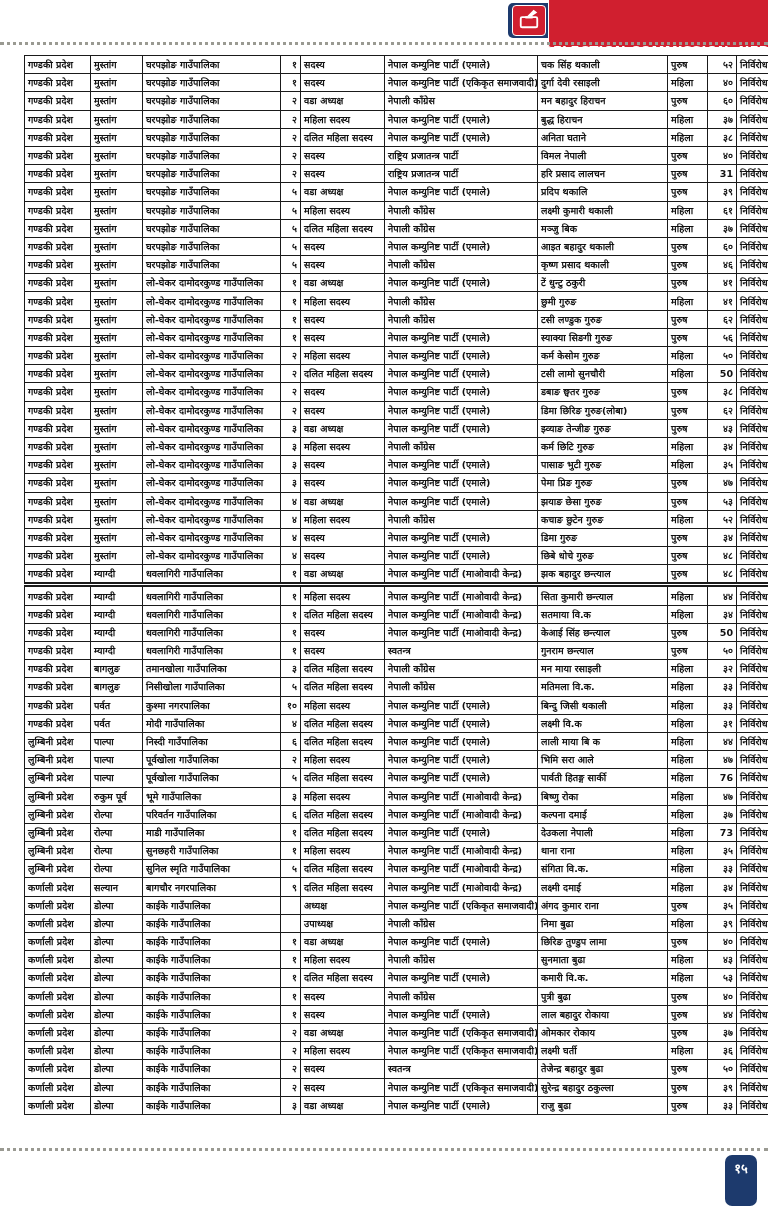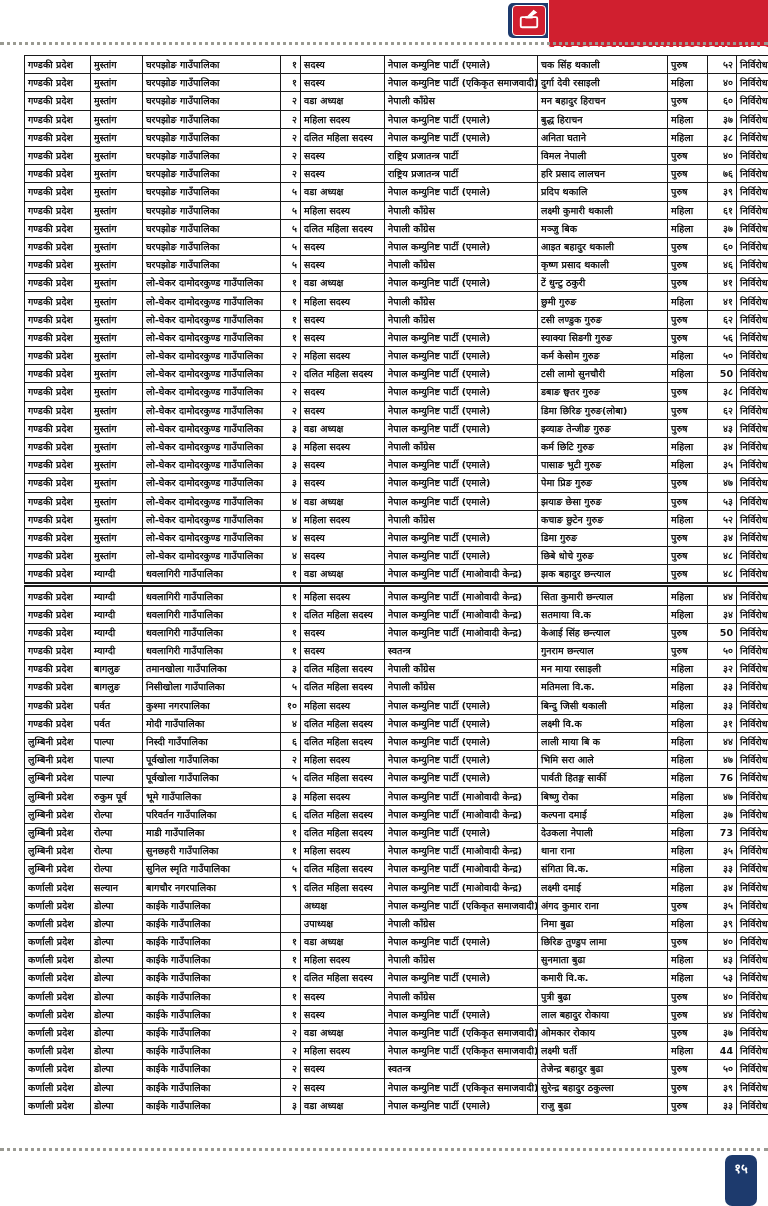--- a/index.html
+++ b/index.html
@@ -156,7 +156,7 @@
         <td>राष्ट्रिय प्रजातन्त्र पार्टी</td>
         <td>हरि प्रसाद लालचन</td>
         <td>पुरुष</td>
-        <td class="num">७६</td>
+        <td class="num">31</td>
         <td>निर्विरोध</td>
       </tr>
         <tr>

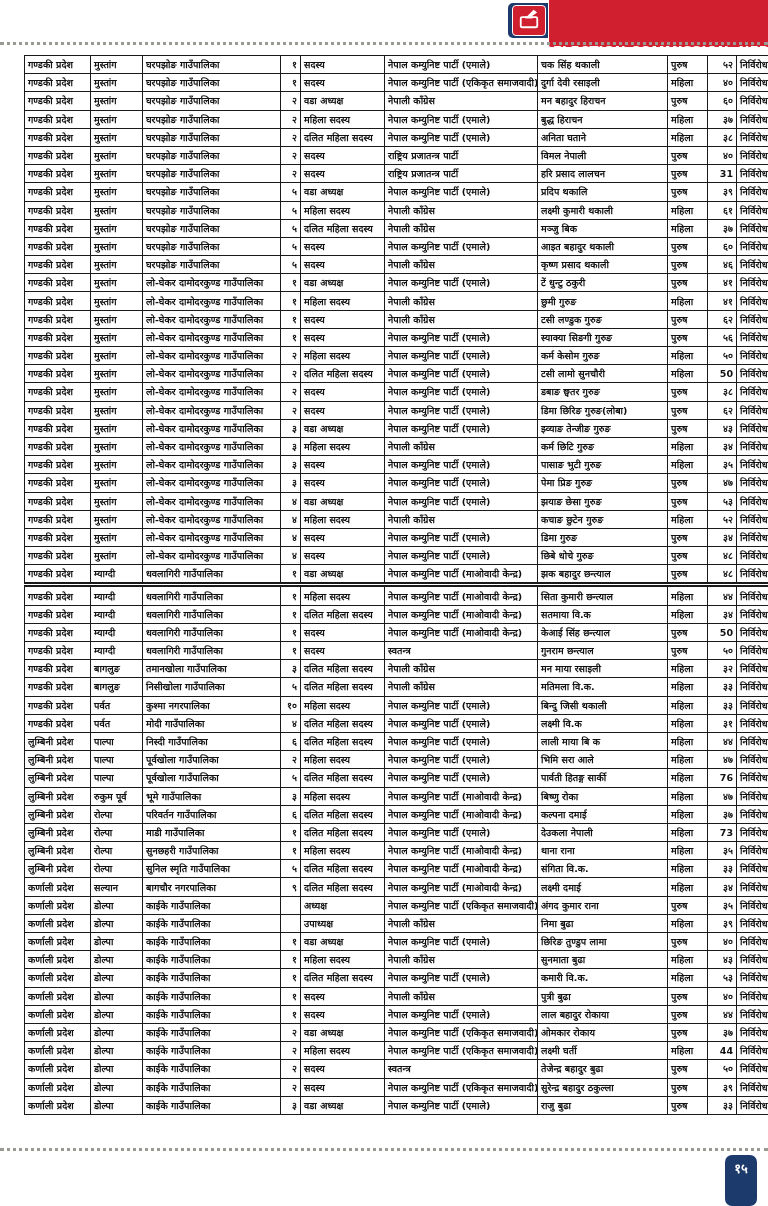--- a/index.html
+++ b/index.html
@@ -732,7 +732,7 @@
         <td>नेपाल कम्युनिष्ट पार्टी (एकिकृत समाजवादी)</td>
         <td>लक्ष्मी घर्ती</td>
         <td>महिला</td>
-        <td class="num">44</td>
+        <td class="num">३६</td>
         <td>निर्विरोध</td>
       </tr>
         <tr>

